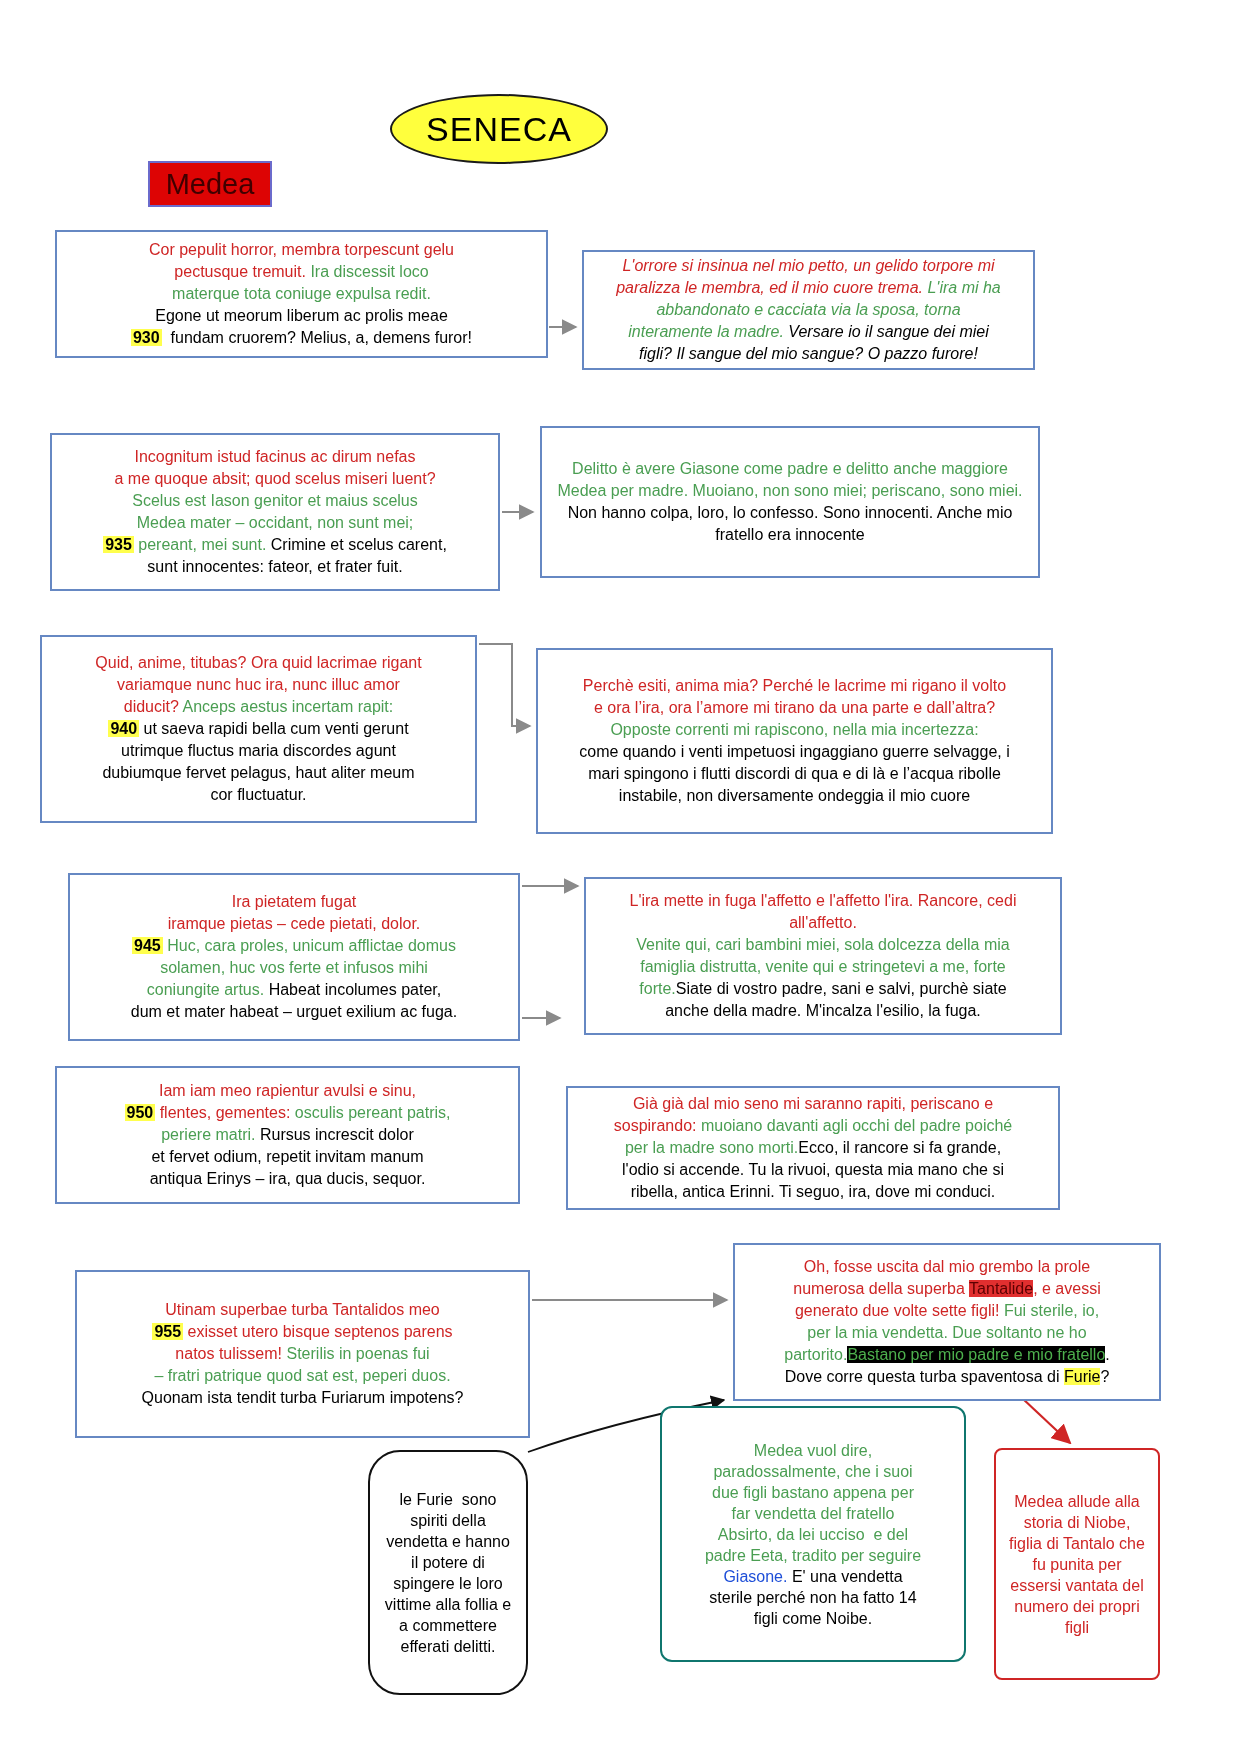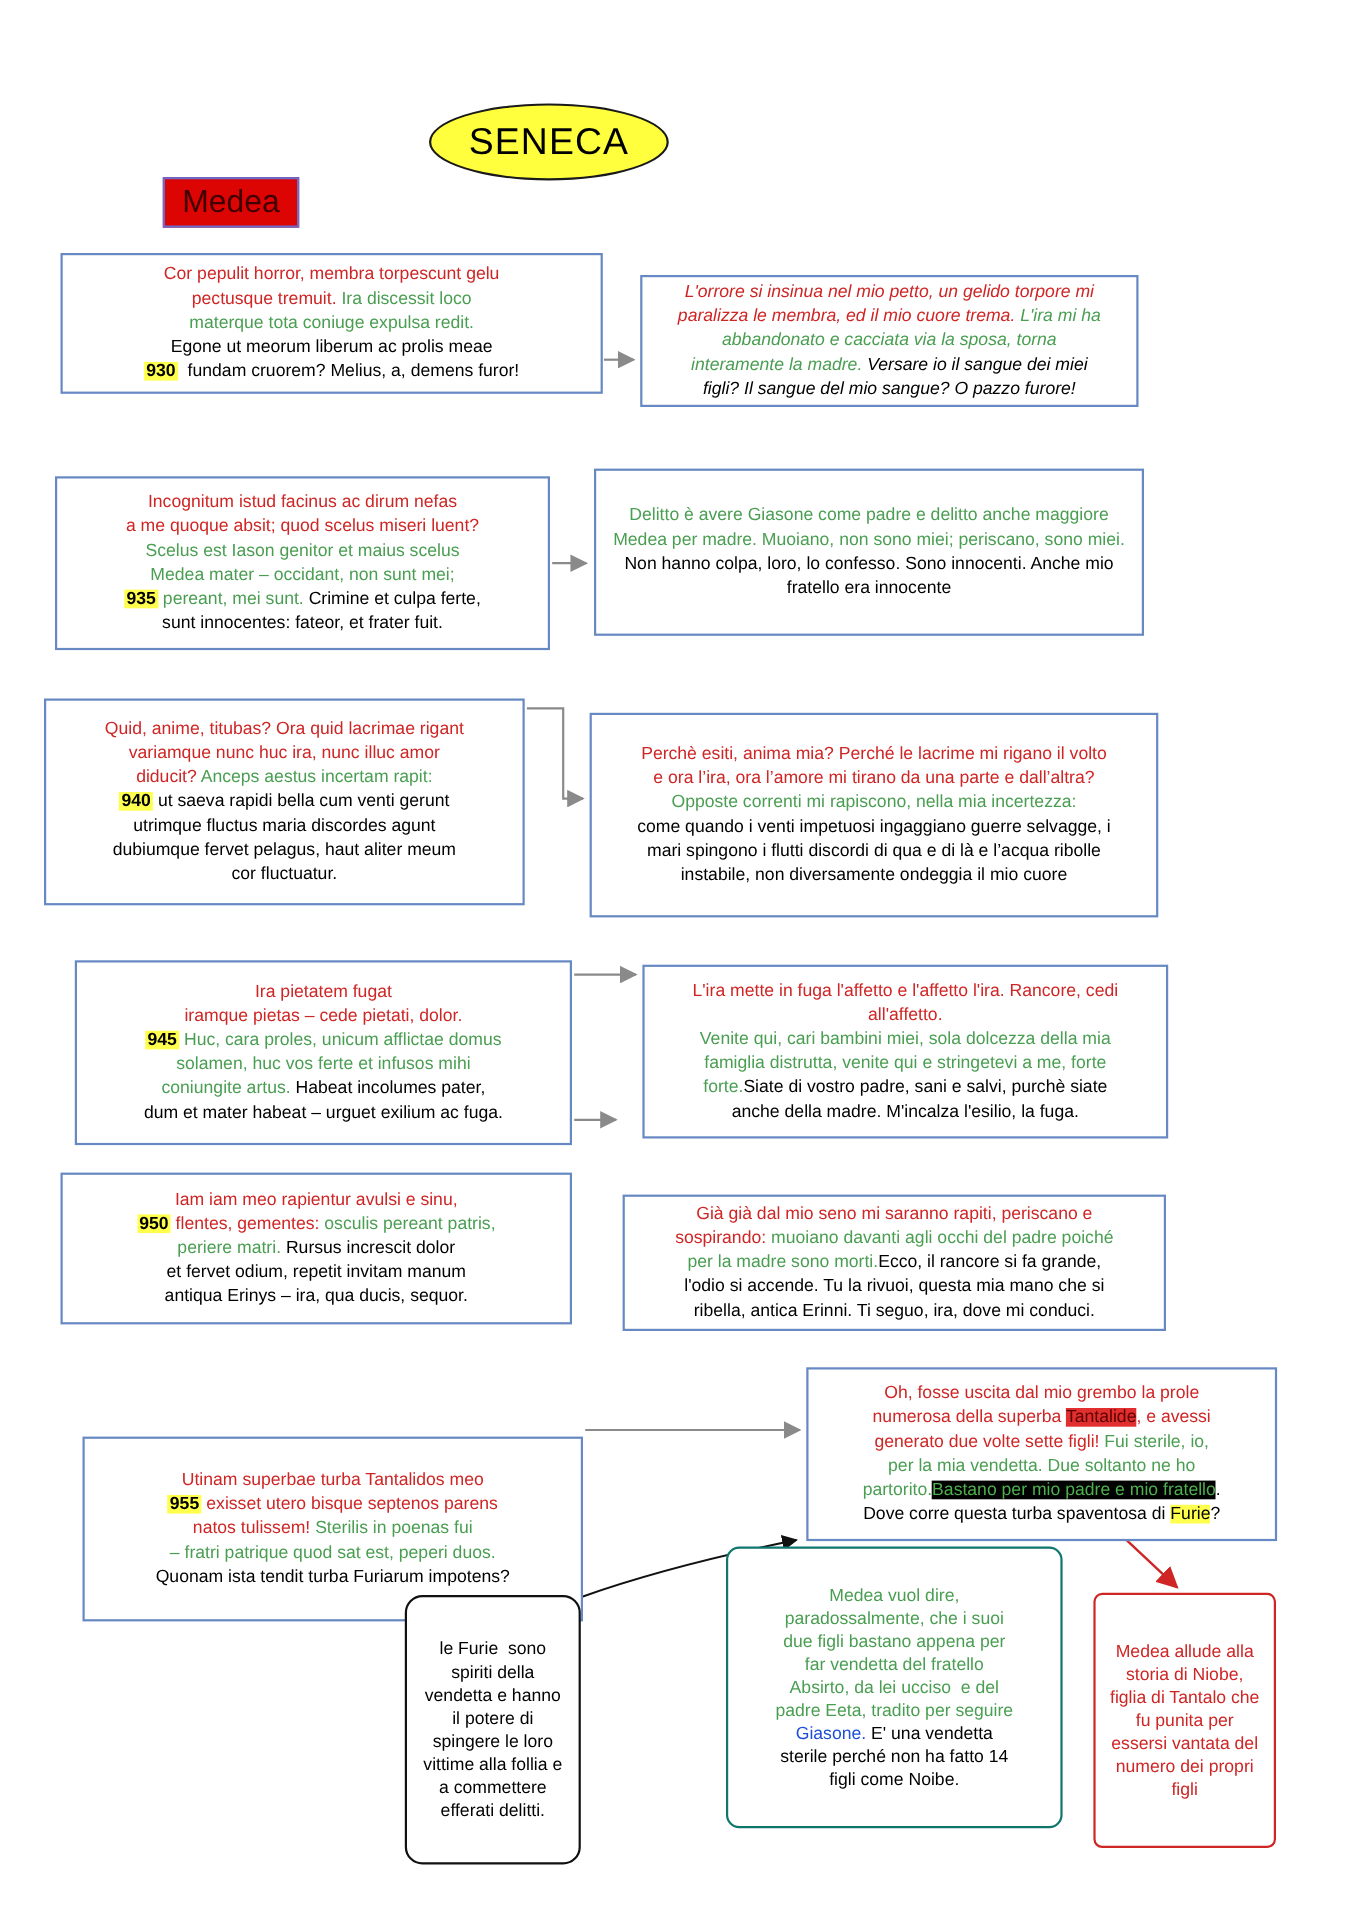--- a/index.html
+++ b/index.html
@@ -100,7 +100,7 @@
 a me quoque absit; quod scelus miseri luent?
 </span><span class="seg-green">Scelus est Iason genitor et maius scelus
 Medea mater – occidant, non sunt mei;
-</span><span class="seg-num">935</span><span class="seg-green"> pereant, mei sunt. </span><span class="seg-black">Crimine et culpa ferte,
+</span><span class="seg-num">935</span><span class="seg-green"> pereant, mei sunt. </span><span class="seg-black">Crimine et scelus carent,
 sunt innocentes: fateor, et frater fuit.</span></span>
     </div>
   <div class="tbox" id="b3">

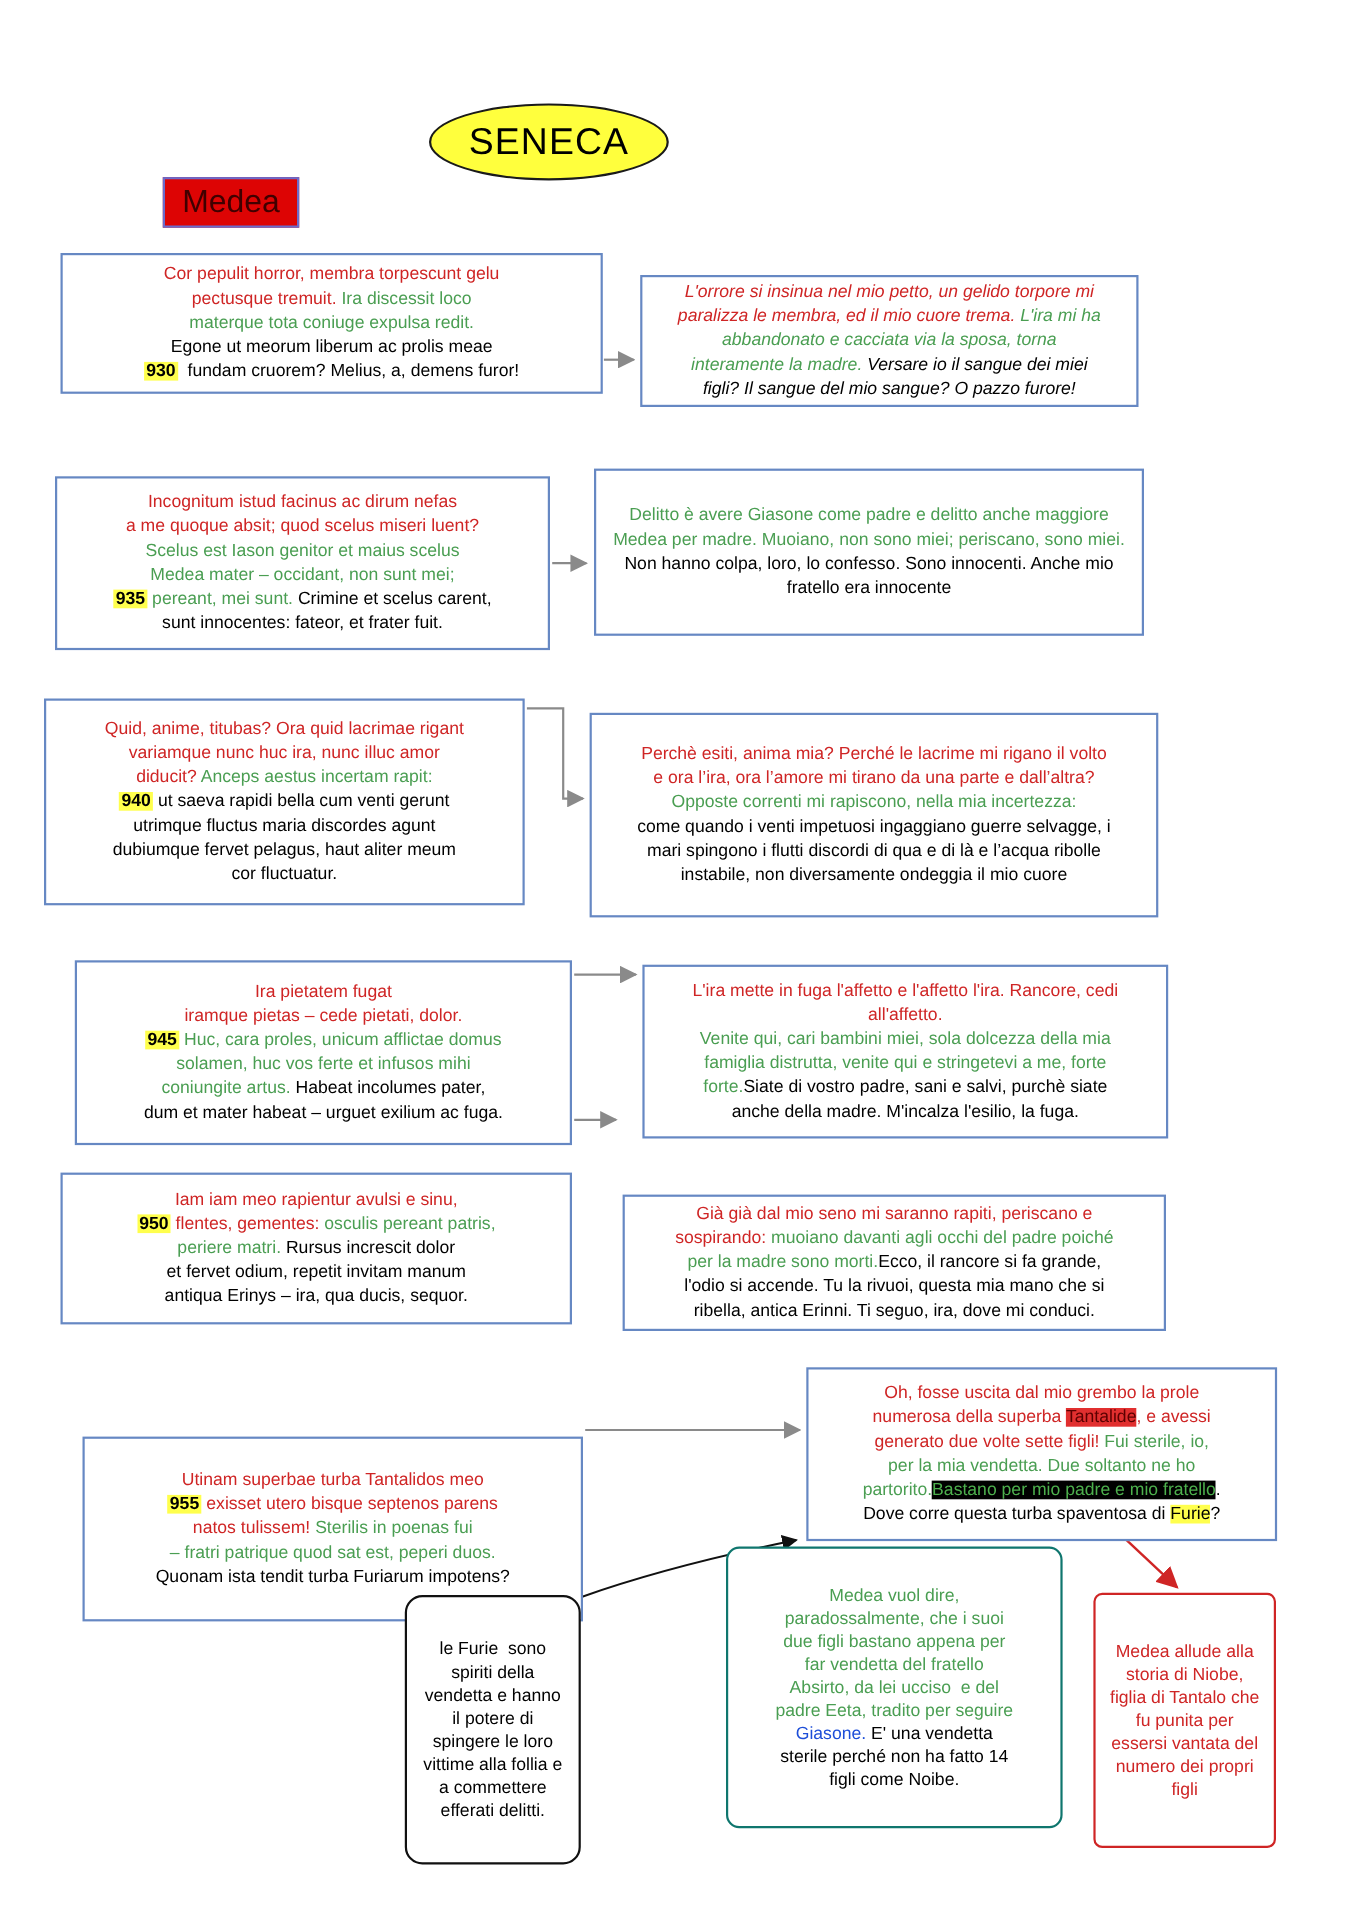--- a/index.html
+++ b/index.html
@@ -31,7 +31,7 @@
   #b7{left:584px;top:854px;width:478px;height:158px;margin-top:23px;}
   #b8{left:55px;top:1066px;width:465px;height:138px;}
   #b9{left:566px;top:1086px;width:494px;height:124px;}
-  #b10{left:75px;top:1270px;width:455px;height:168px;margin-top:36px;}
+  #b10{left:75px;top:1270px;width:455px;height:168px;}
   #b11{left:733px;top:1243px;width:428px;height:158px;}
   #c0{left:368px;top:1450px;width:160px;height:245px;border:2.5px solid #111;border-radius:16px;}
   #c1{left:660px;top:1406px;width:306px;height:256px;border:2px solid #0f766e;border-radius:12px;}

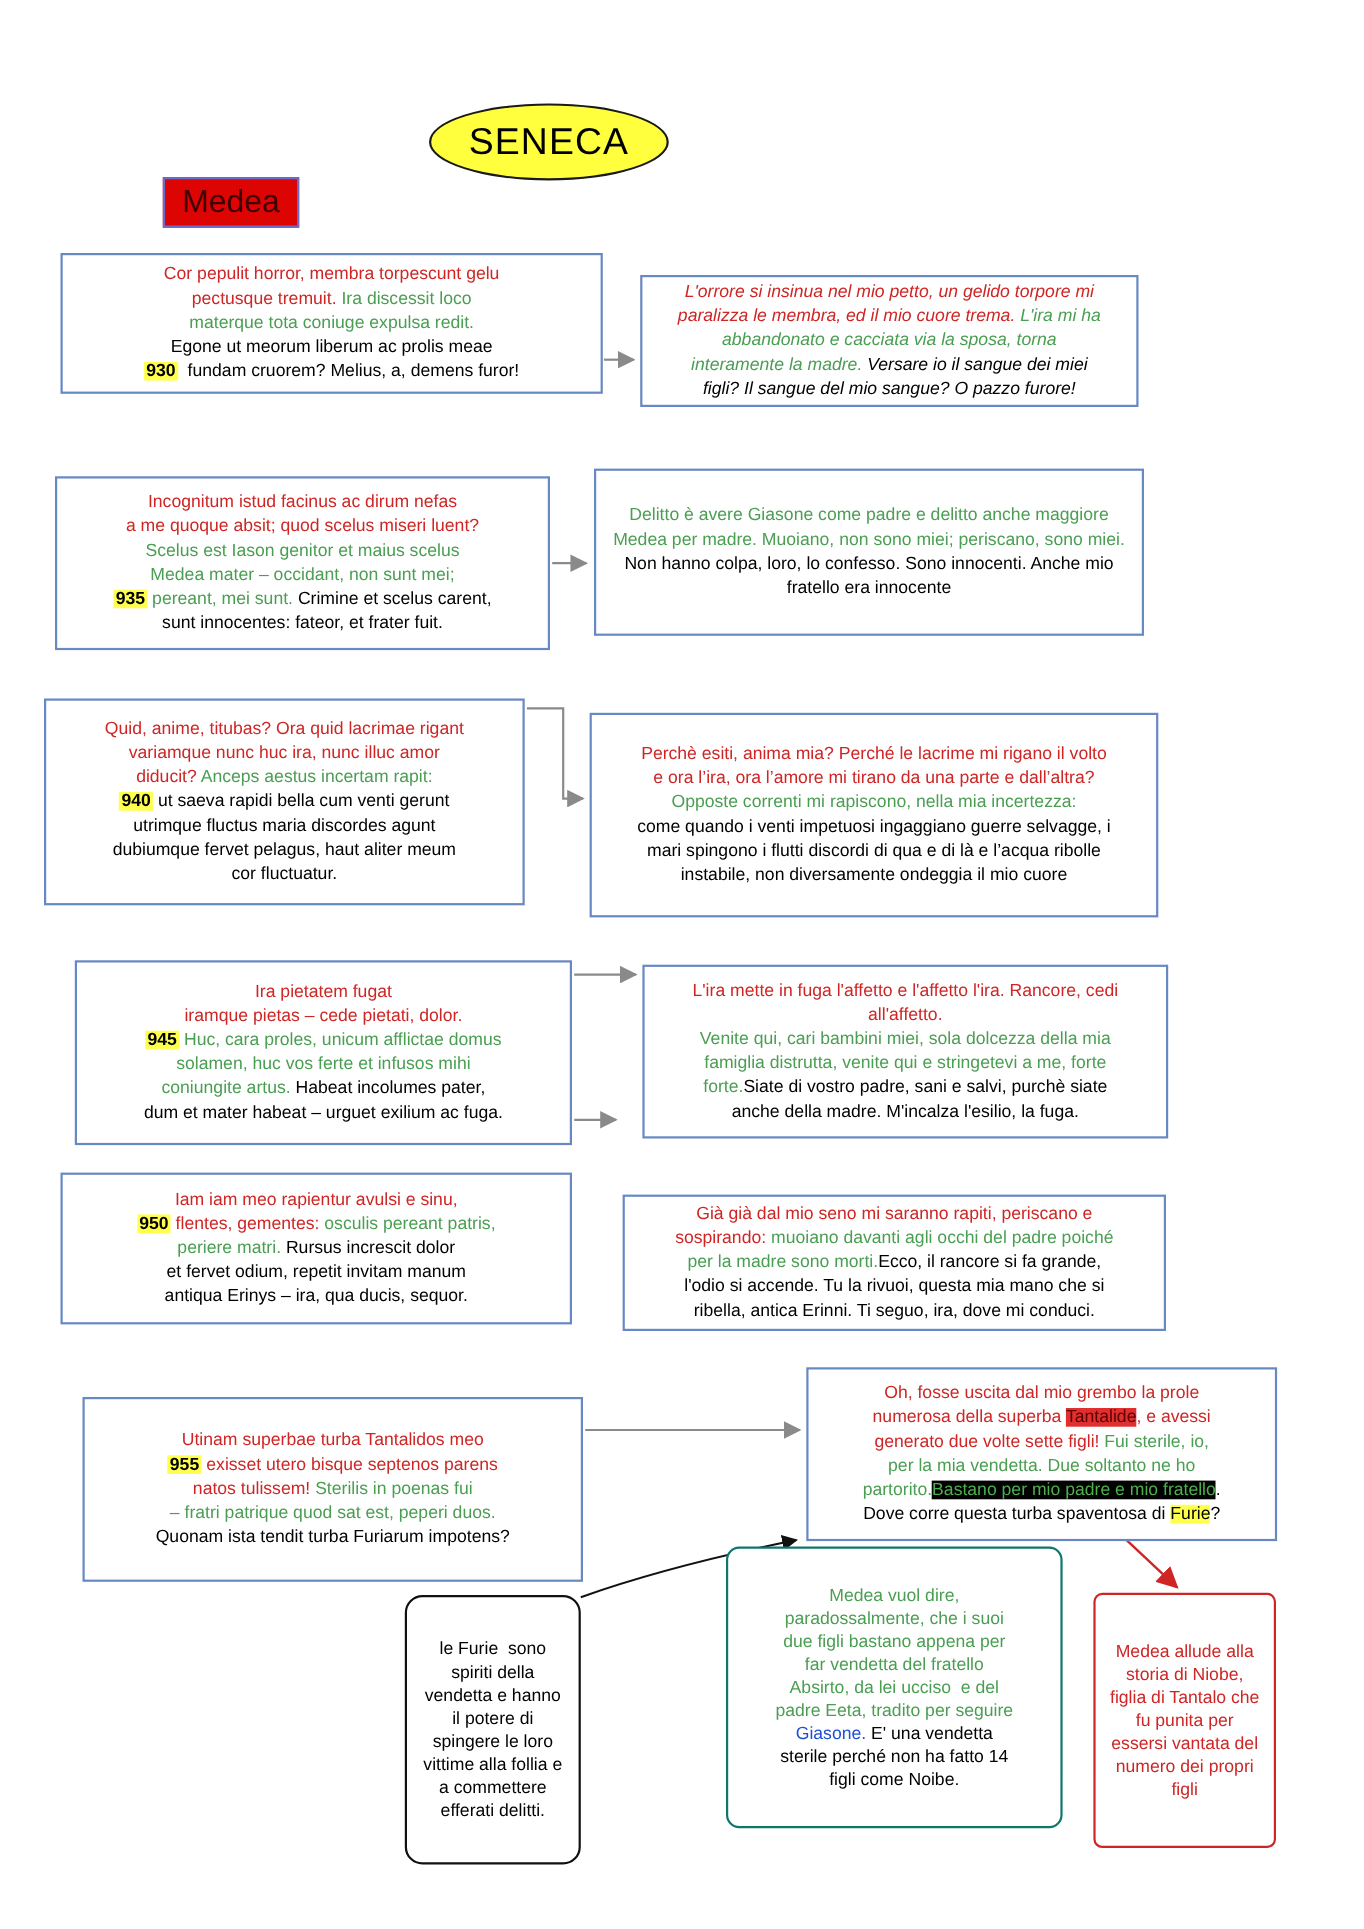--- a/index.html
+++ b/index.html
@@ -33,7 +33,7 @@
   #b9{left:566px;top:1086px;width:494px;height:124px;}
   #b10{left:75px;top:1270px;width:455px;height:168px;}
   #b11{left:733px;top:1243px;width:428px;height:158px;}
-  #c0{left:368px;top:1450px;width:160px;height:245px;border:2.5px solid #111;border-radius:16px;}
+  #c0{left:368px;top:1450px;width:160px;height:245px;border:2.5px solid #111;border-radius:32px;}
   #c1{left:660px;top:1406px;width:306px;height:256px;border:2px solid #0f766e;border-radius:12px;}
   #c2{left:994px;top:1448px;width:166px;height:232px;border:2px solid #cf2525;border-radius:8px;}
   

